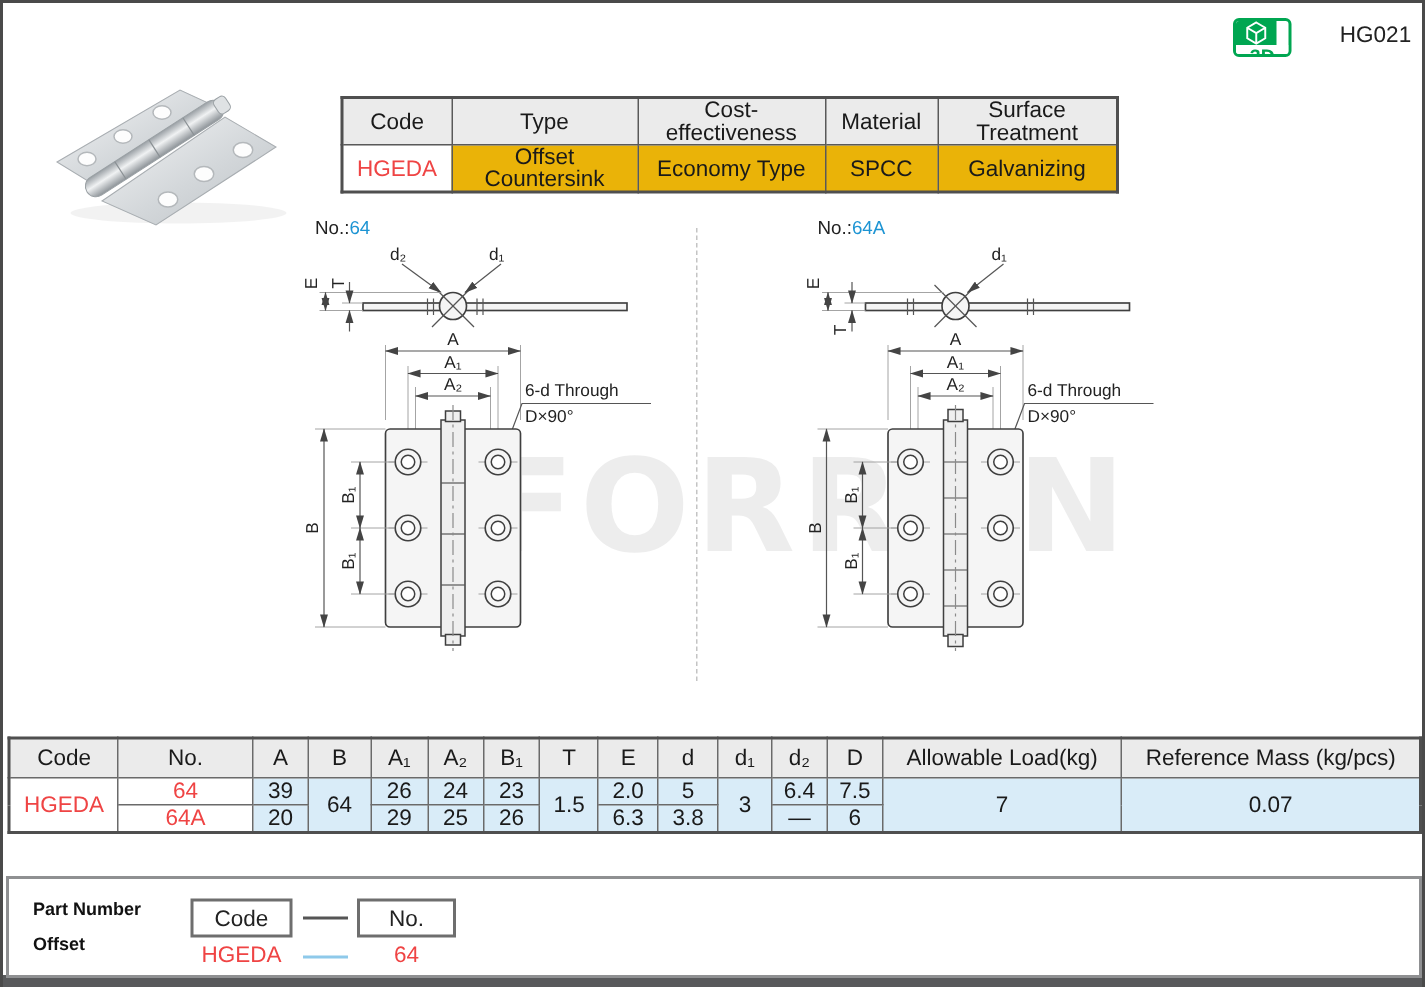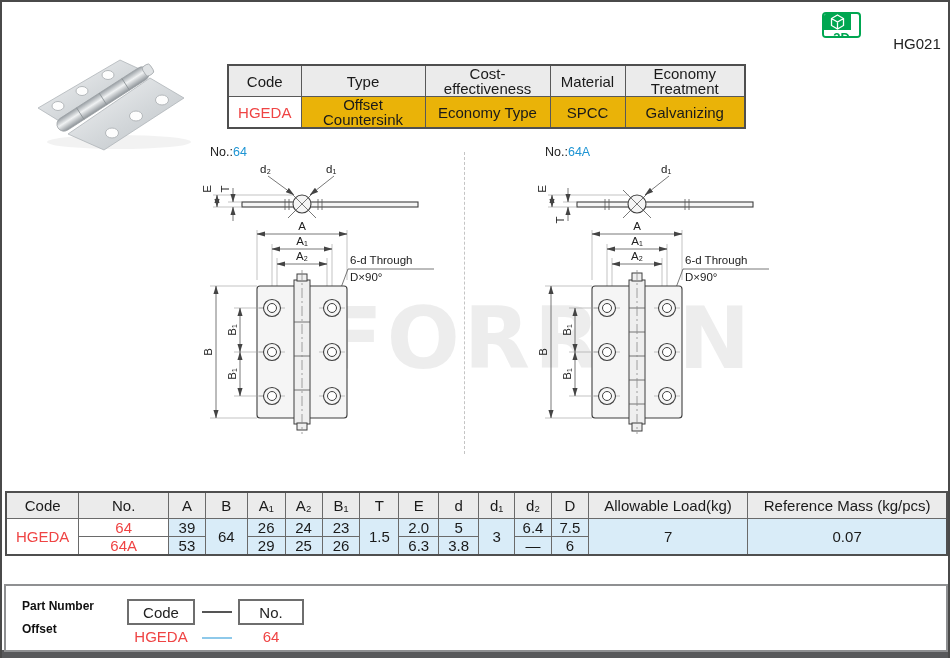--- a/index.html
+++ b/index.html
@@ -14,7 +14,7 @@
   .badge3d .ico{width:27px;background:#00a651;display:flex;align-items:center;justify-content:center;}
   .badge3d .lbl{width:35px;background:#fff;color:#00a651;font-size:13px;font-weight:bold;
                 display:flex;align-items:center;justify-content:center;}
-  .model-code{position:absolute;left:886px;top:13px;width:58px;text-align:center;font-size:15px;color:#222;margin-top:20px;}
+  .model-code{position:absolute;left:886px;top:13px;width:58px;text-align:center;font-size:15px;color:#222;}
 
   
   table{border-collapse:collapse;}

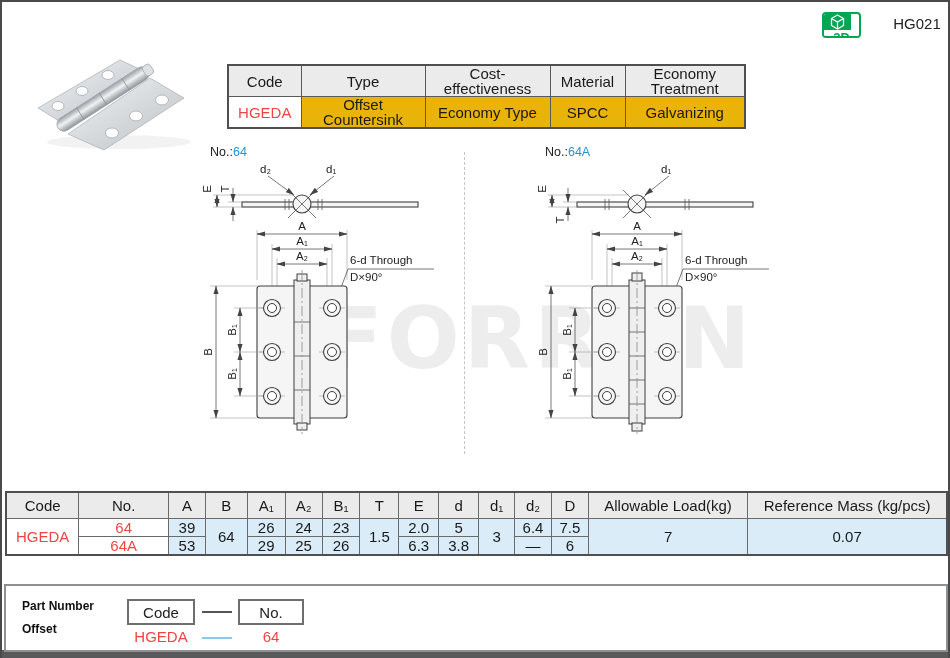--- a/index.html
+++ b/index.html
@@ -119,7 +119,7 @@
       <th>Type</th>
       <th>Cost-effectiveness</th>
       <th>Material</th>
-      <th>Economy Treatment</th>
+      <th>Surface Treatment</th>
     </tr>
     <tr>
       <td class="white blue">HGEDA</td>

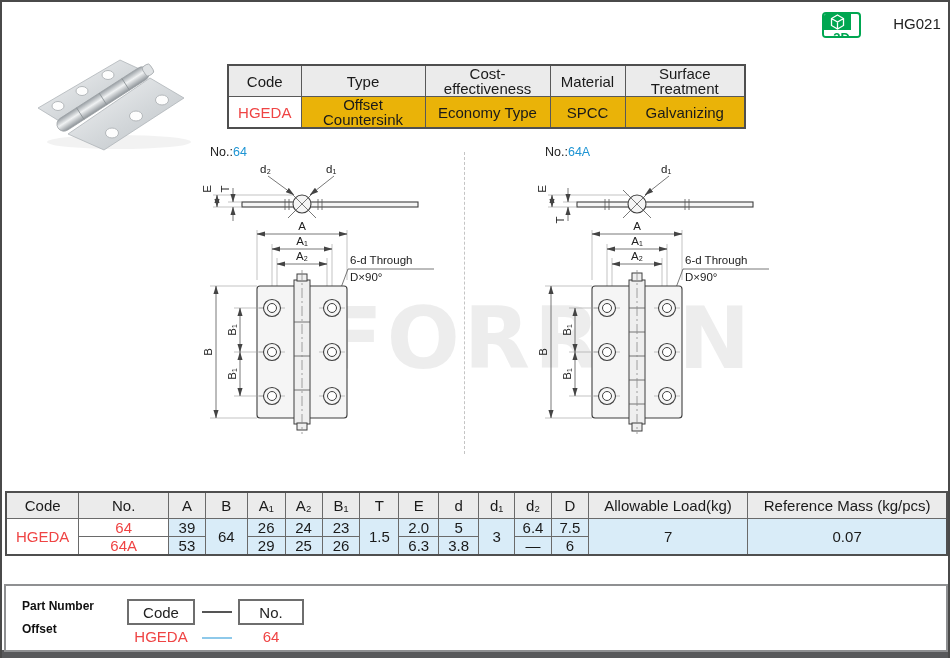--- a/index.html
+++ b/index.html
@@ -367,7 +367,7 @@
     </tr>
     <tr>
       <td class="white blue">64A</td>
-      <td>53</td>
+      <td>20</td>
       <td>29</td>
       <td>25</td>
       <td>26</td>

